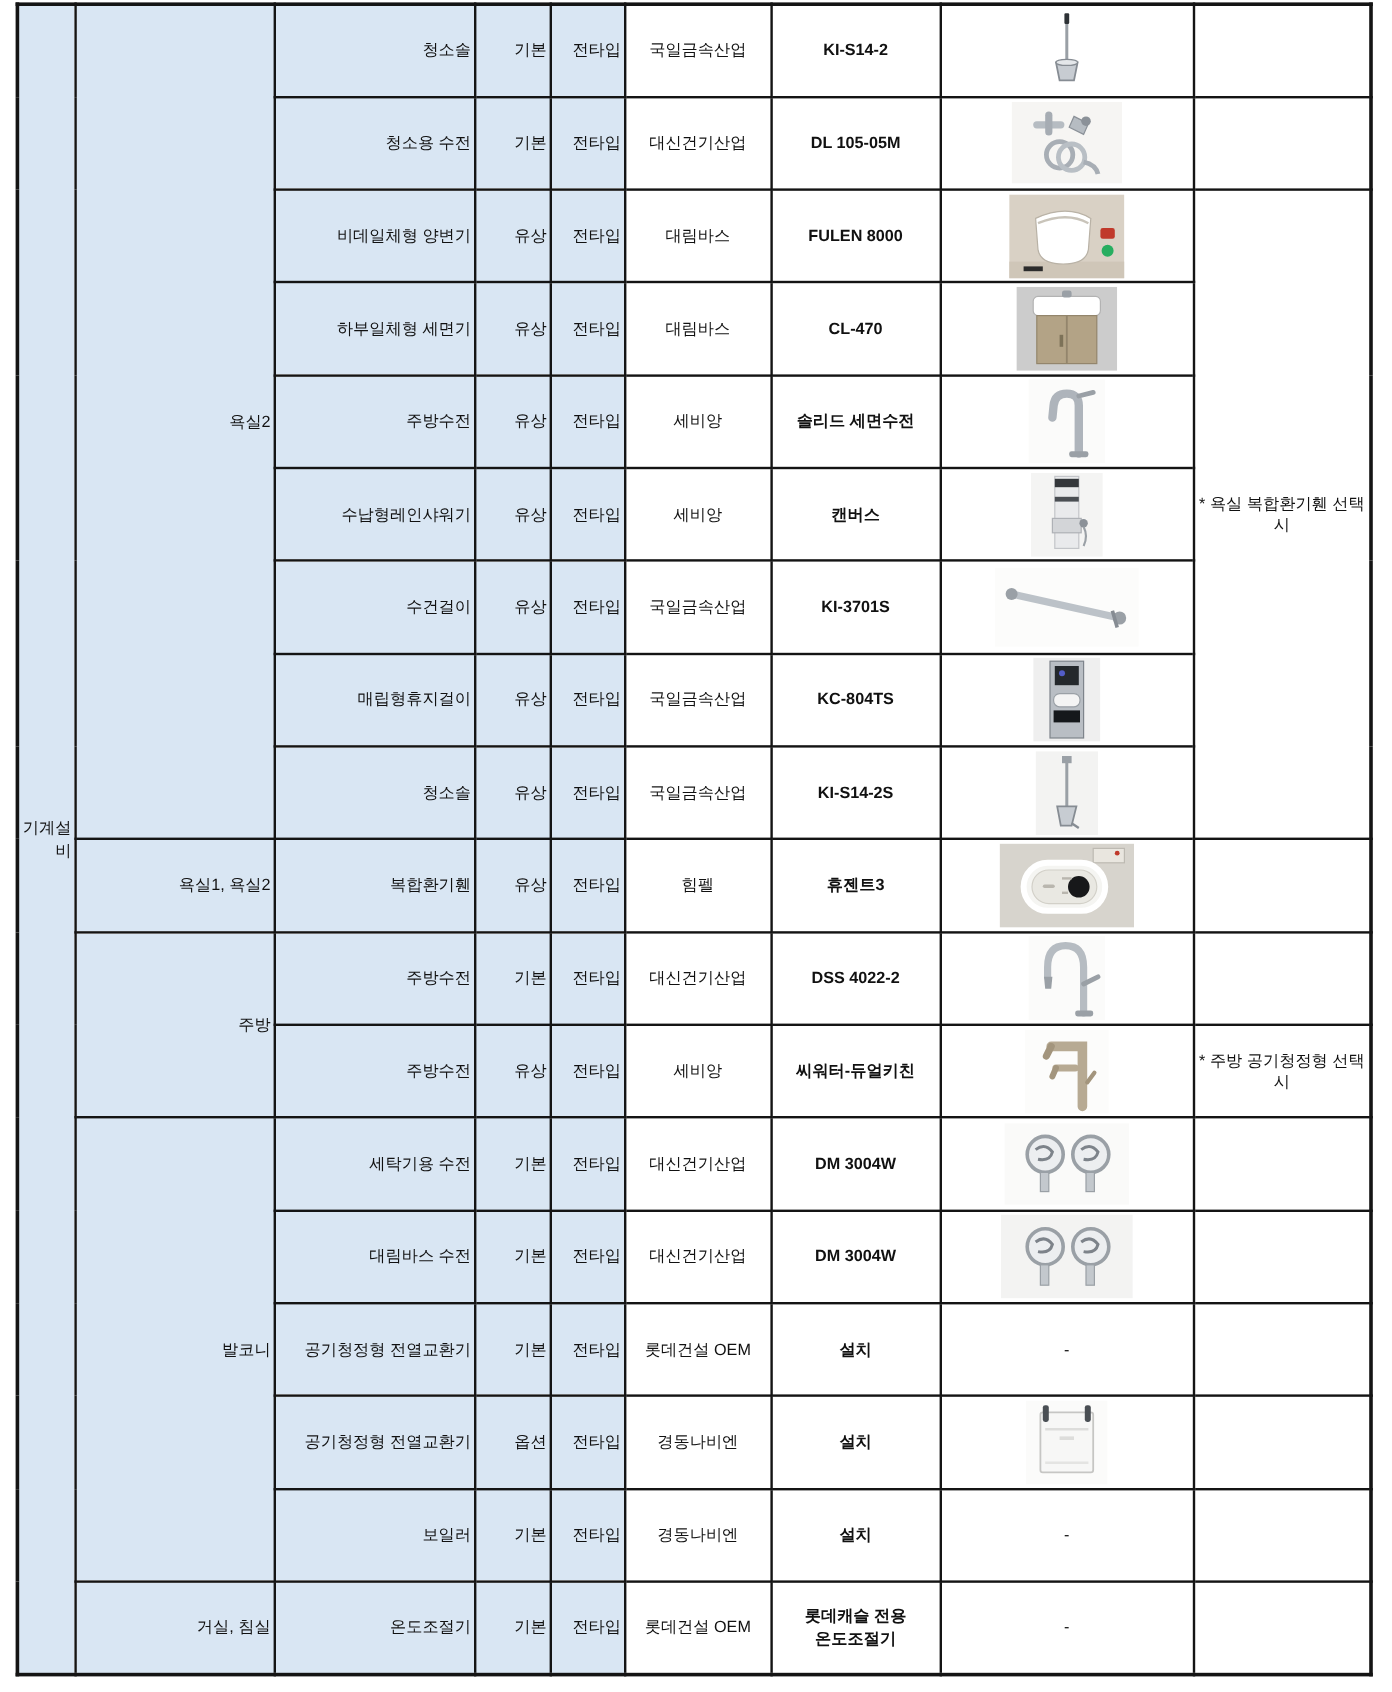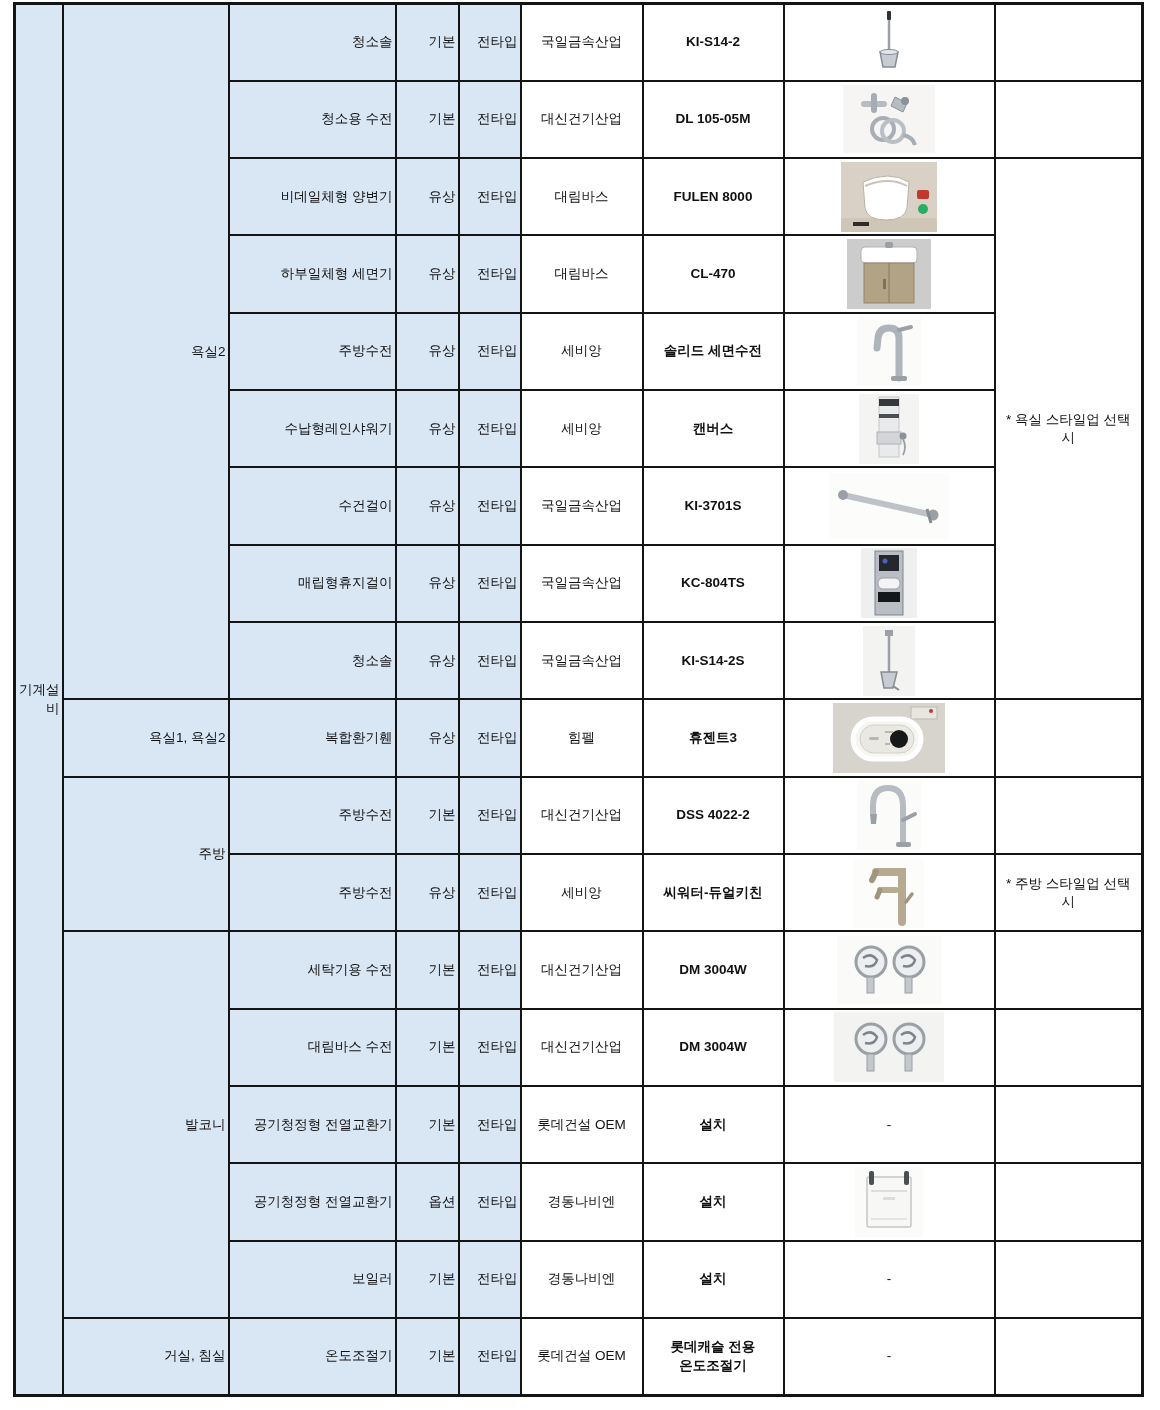--- a/index.html
+++ b/index.html
@@ -97,7 +97,7 @@
     </svg>
           </div>
         </td>
-  <td class="w note" rowspan="7">* 욕실 스타일업 선택 시</td>
+  <td class="w note" rowspan="7">* 욕실 복합환기휀 선택 시</td>
 </tr>
 
 <tr>

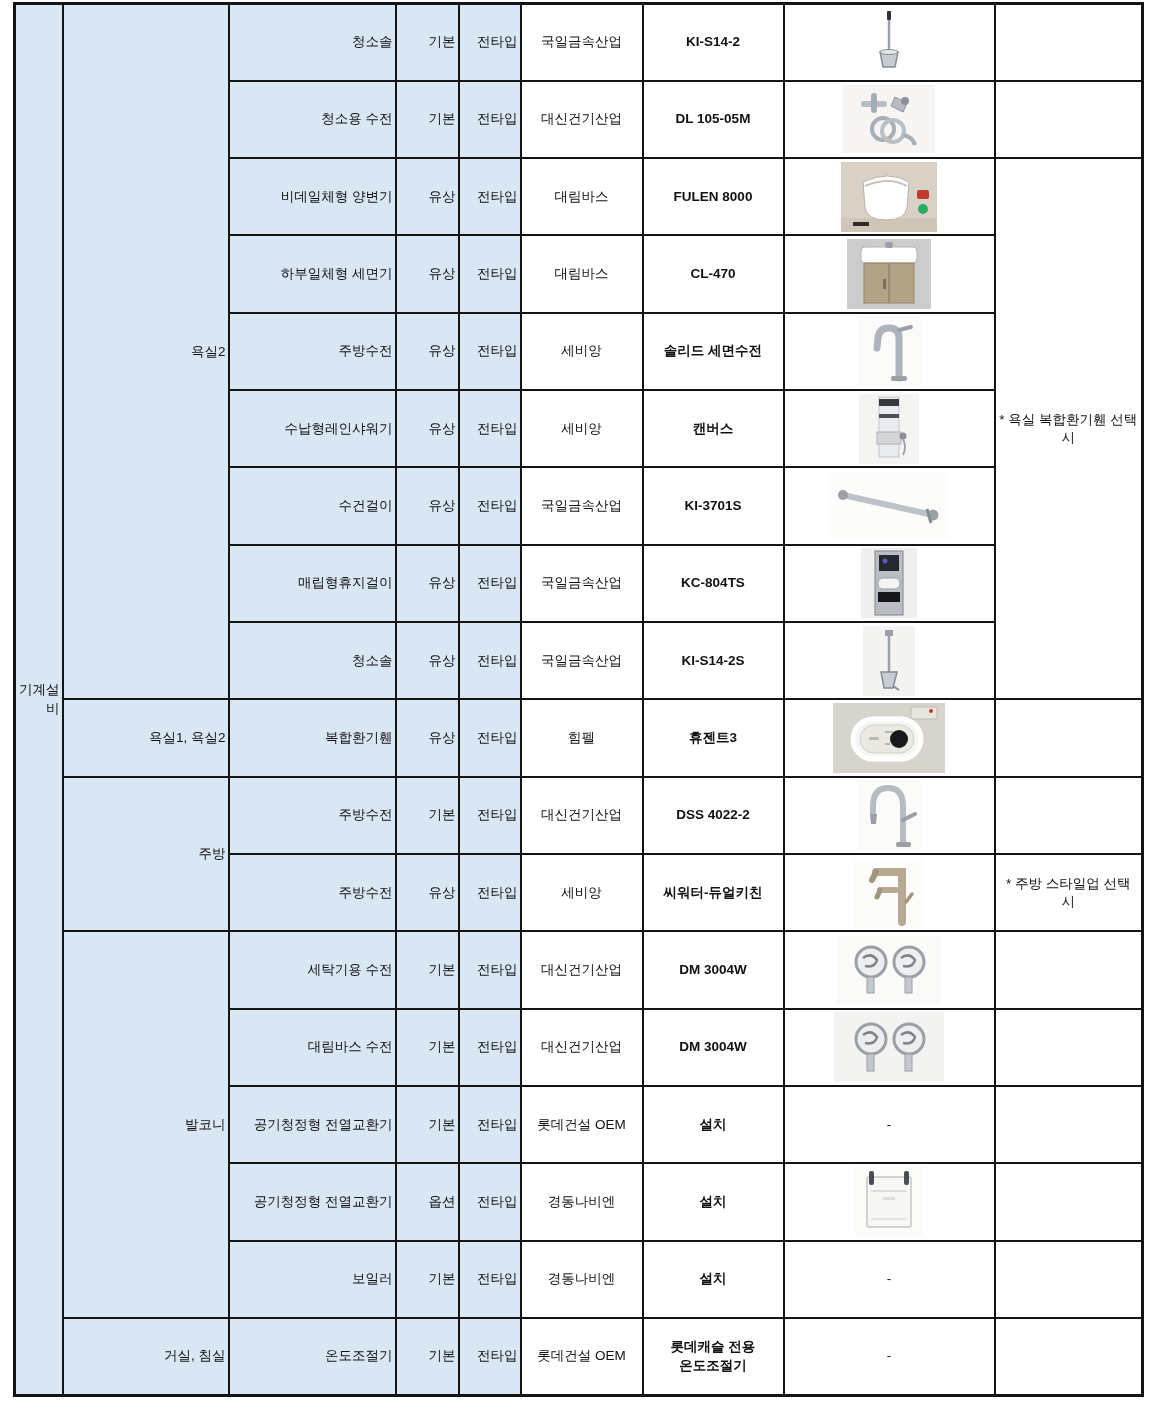--- a/index.html
+++ b/index.html
@@ -281,7 +281,7 @@
     </svg>
           </div>
         </td>
-  <td class="w note">* 주방 스타일업 선택 시</td>
+  <td class="w note">* 주방 공기청정형 선택 시</td>
 </tr>
 
 <tr>

